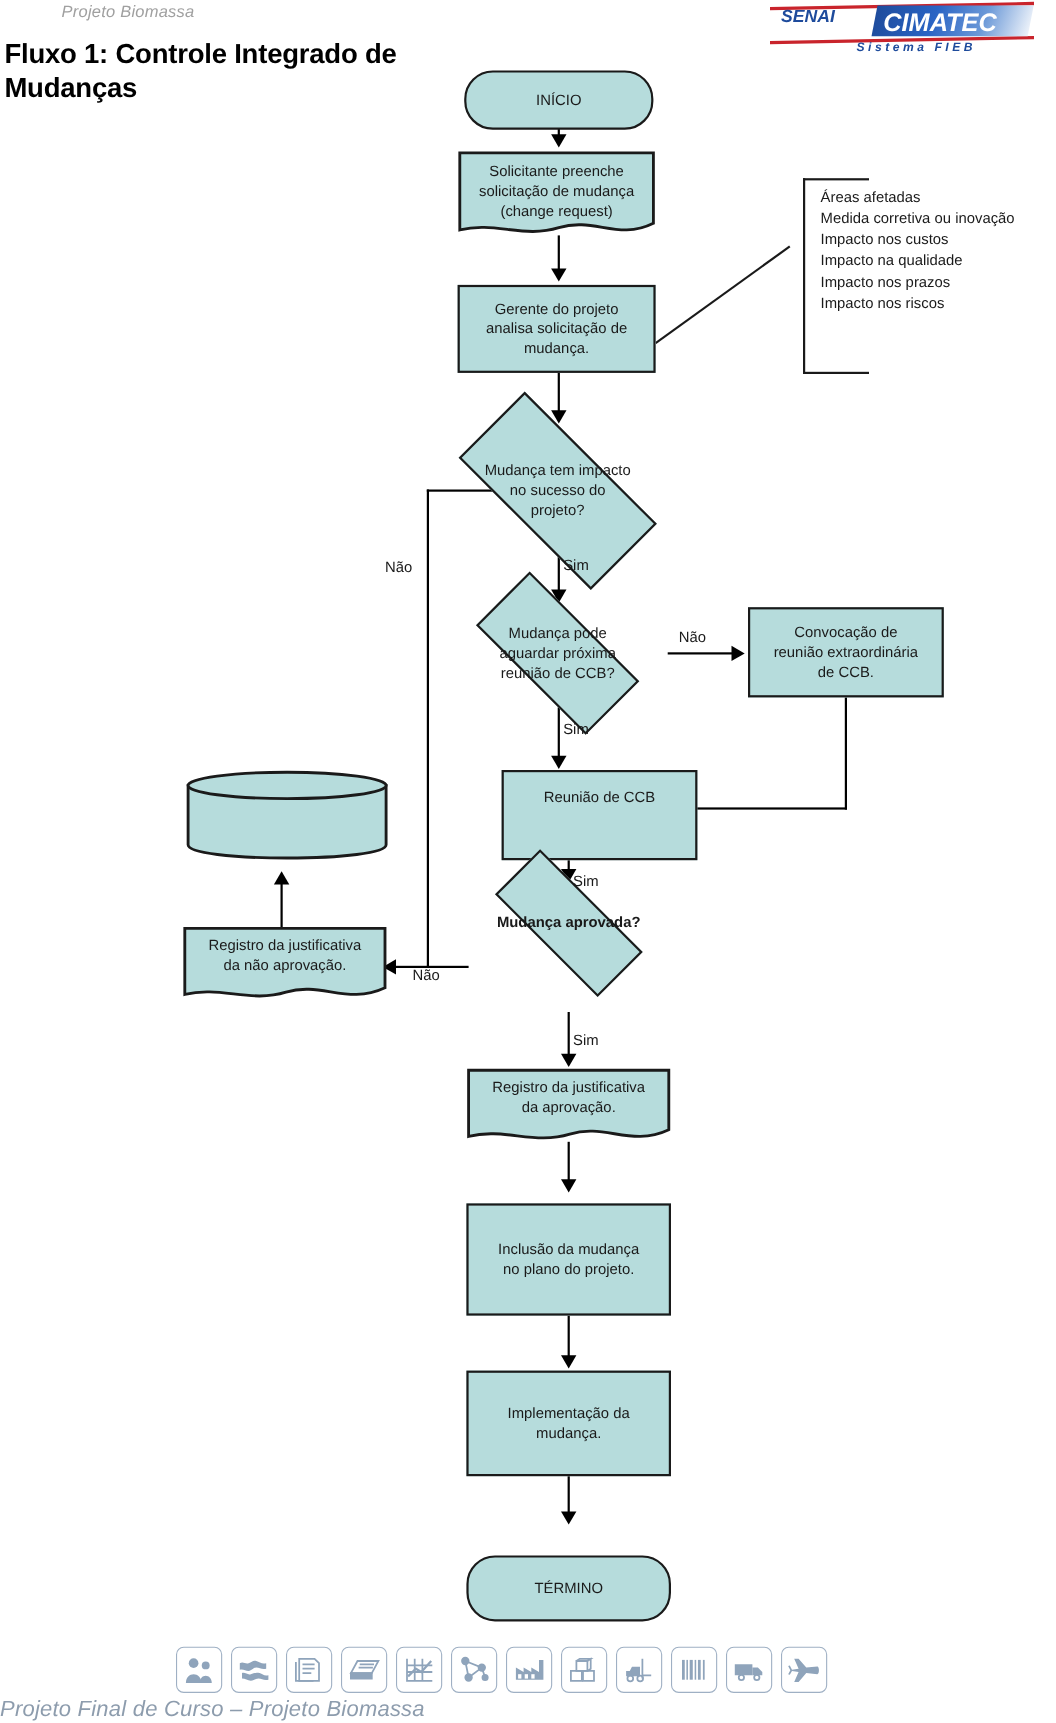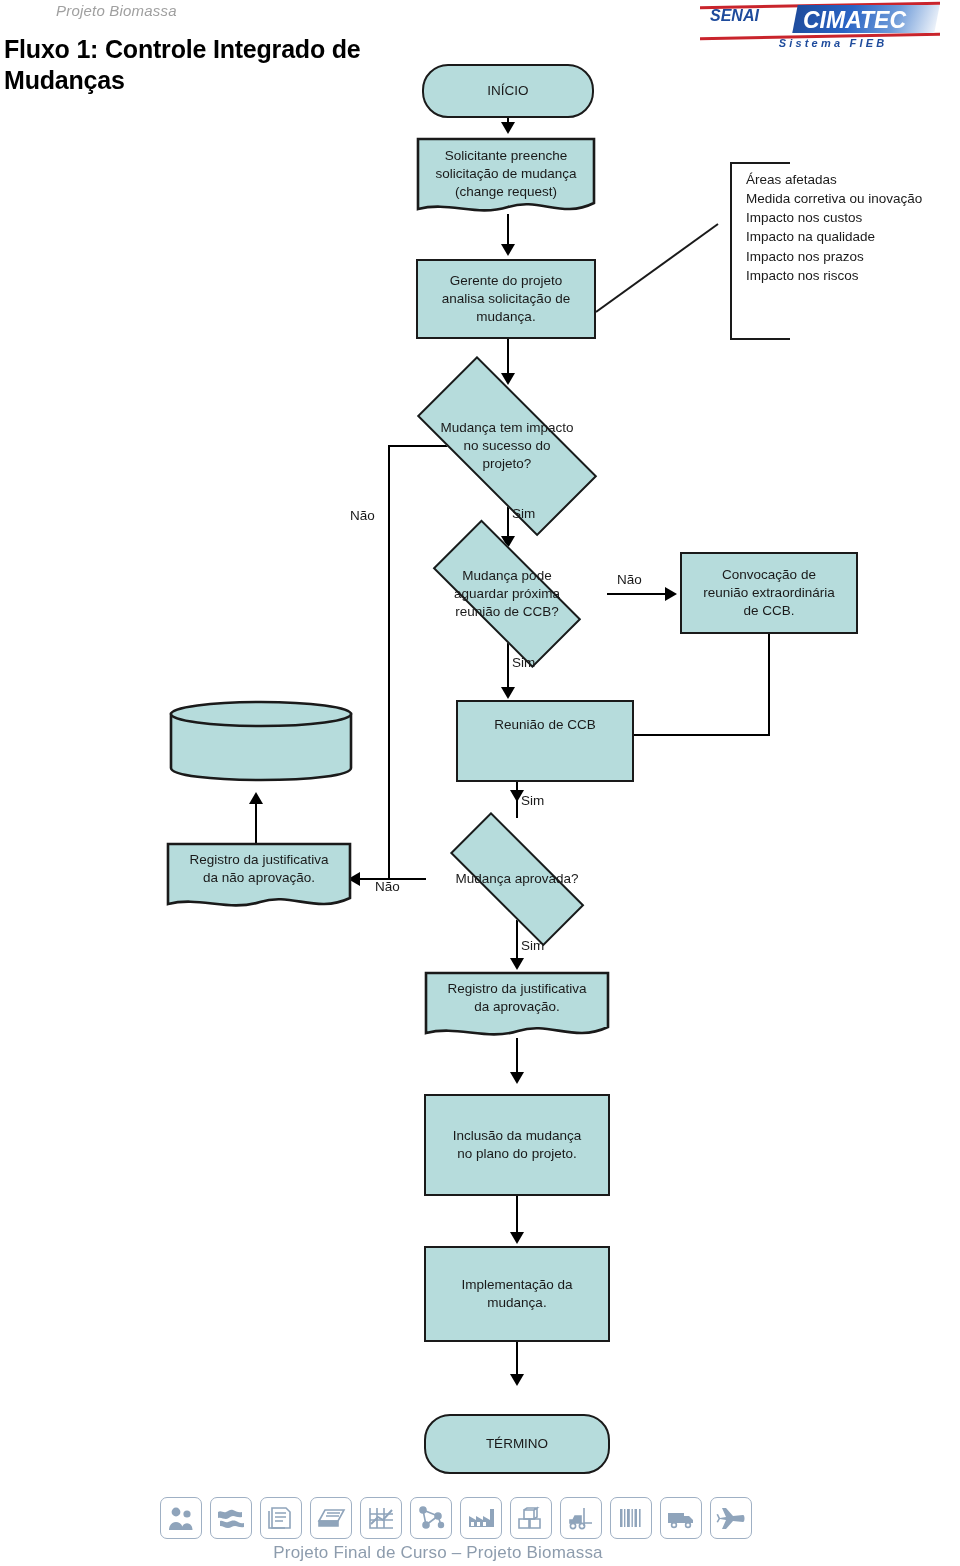--- a/index.html
+++ b/index.html
@@ -274,7 +274,7 @@
 da não aprovação.</div>
   </div>
 
-  <div class="diamond" style="left:424px; top:838px; width:186px; height:82px;">
+  <div class="diamond" style="left:424px; top:798px; width:186px; height:82px;font-weight:bold;">
     <div class="dia-shape"></div>
     <div class="dia-label">Mudança aprovada?</div>
   </div>

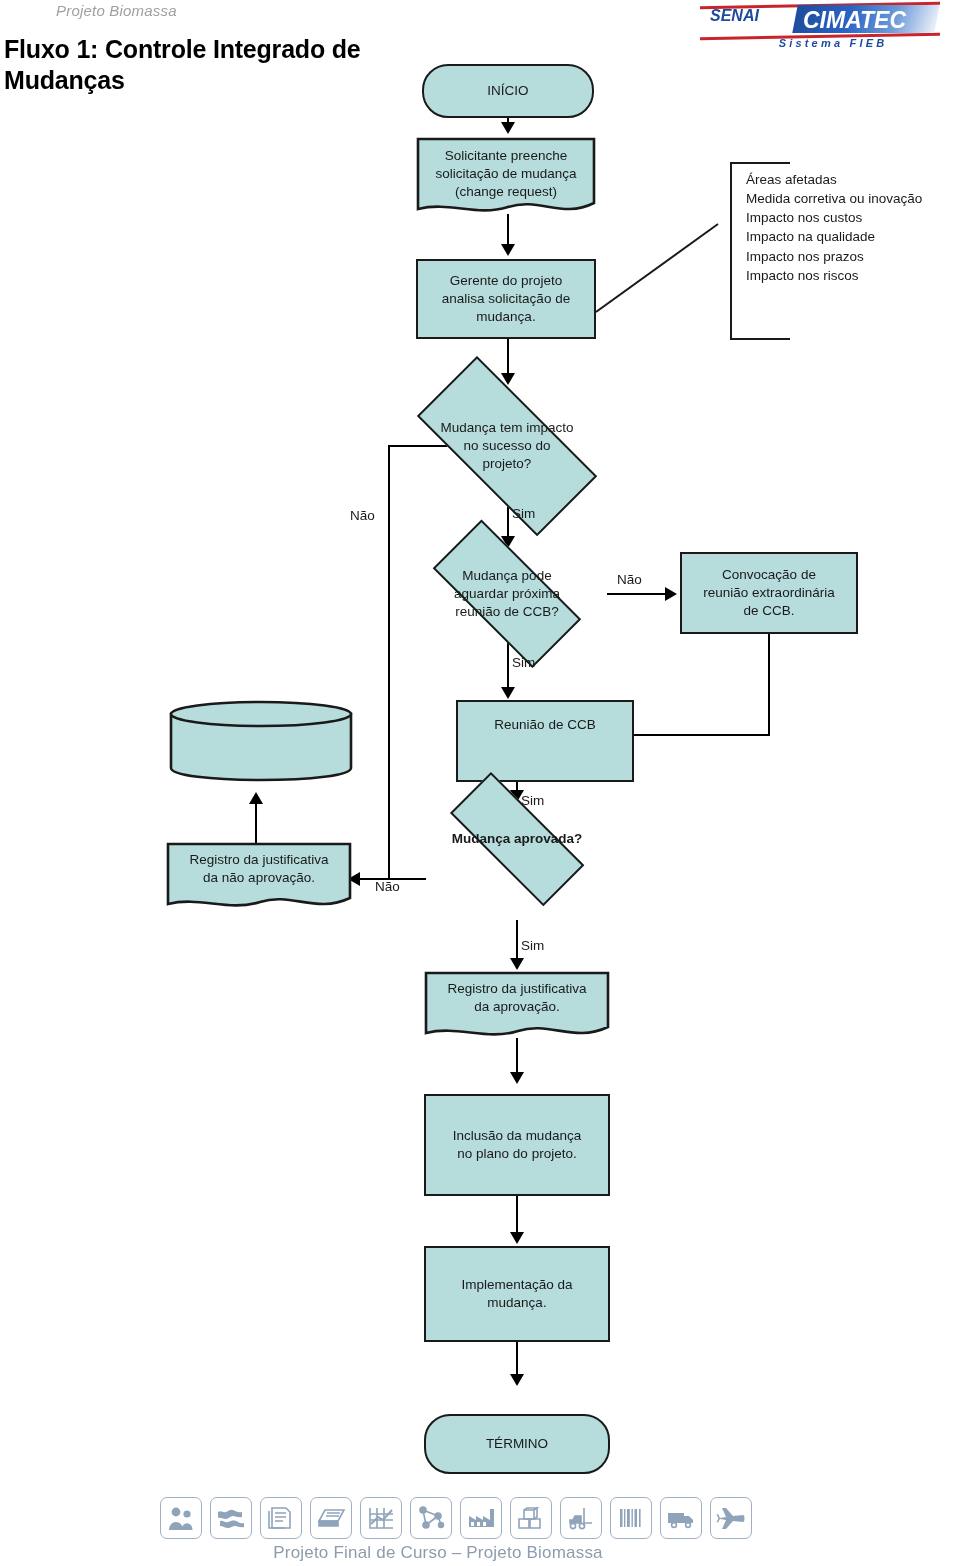--- a/index.html
+++ b/index.html
@@ -145,8 +145,7 @@
   .ficon svg { display: block; }
   .footer-text {
     position: absolute; left: 0; right: 0; top: 1543px;
-    text-align: center;
-    font-size: 17px; color: #8d9cad;
+    font-size: 20px; font-style: italic; color: #8d9cad;
     letter-spacing: .2px;
   }
 </style>

